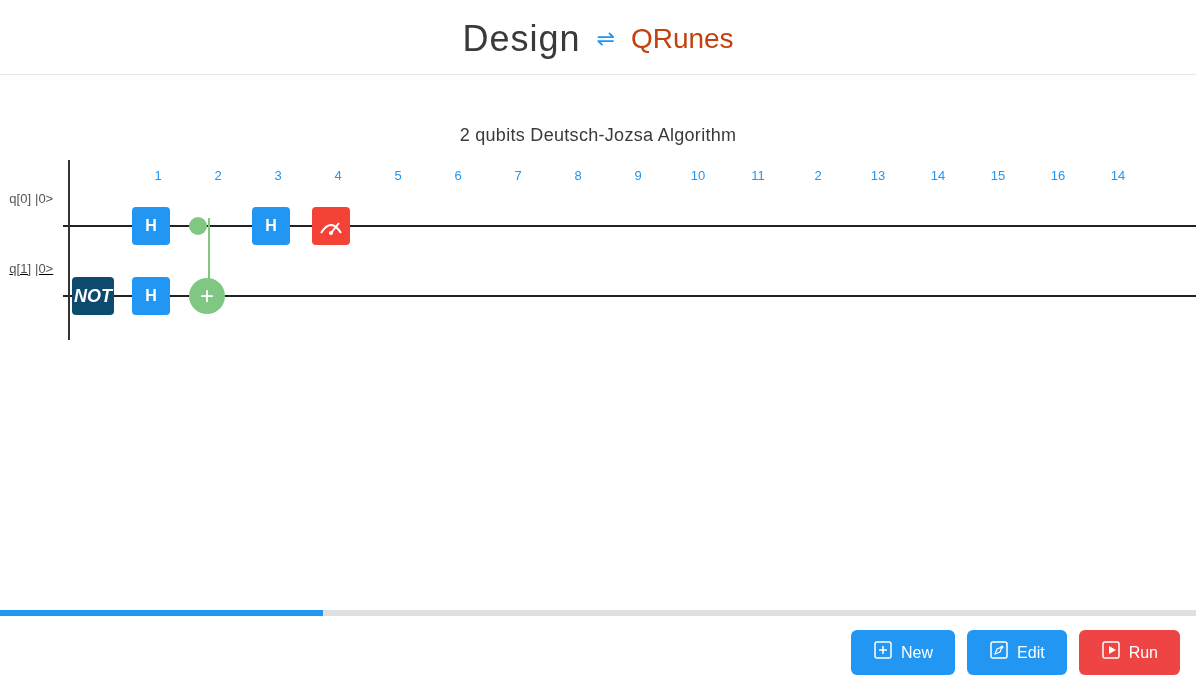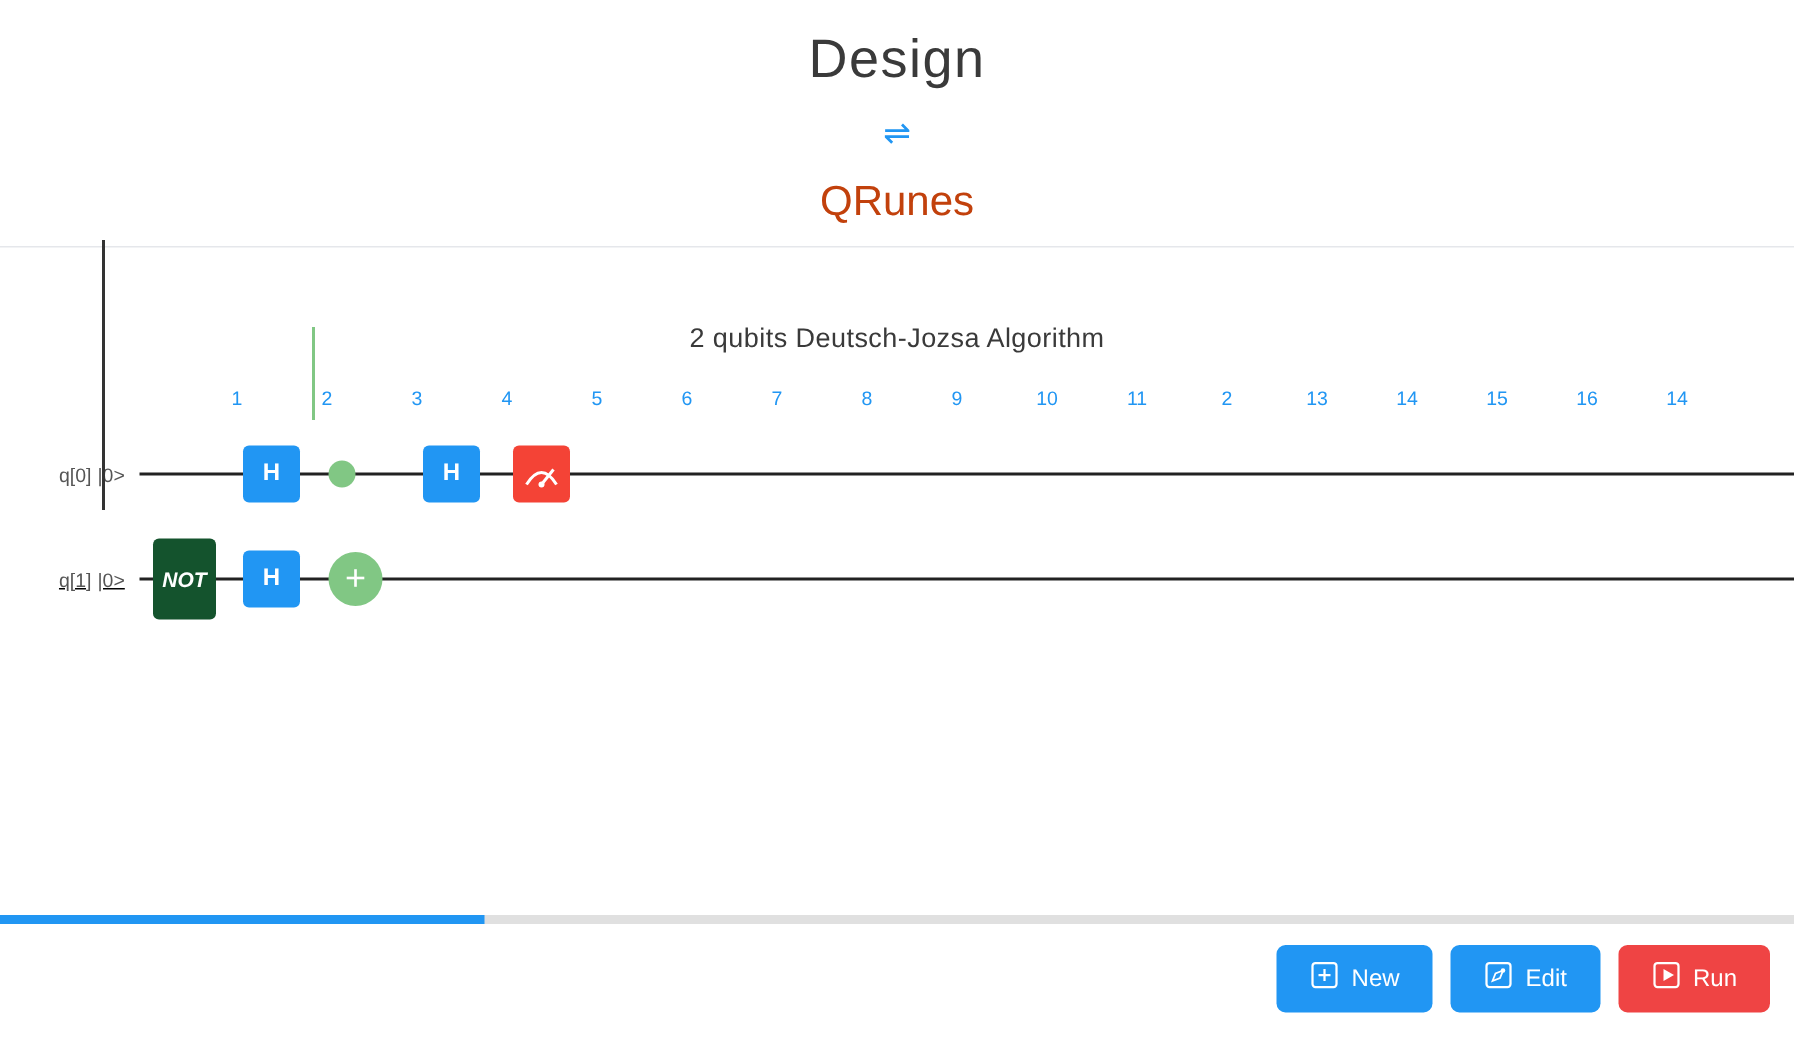--- a/index.html
+++ b/index.html
@@ -20,7 +20,6 @@
       padding: 18px 0 14px;
       border-bottom: 1px solid #e5e7eb;
       gap: 16px;
-      flex-direction: column;
     }
     .header-title {
       font-size: 36px;

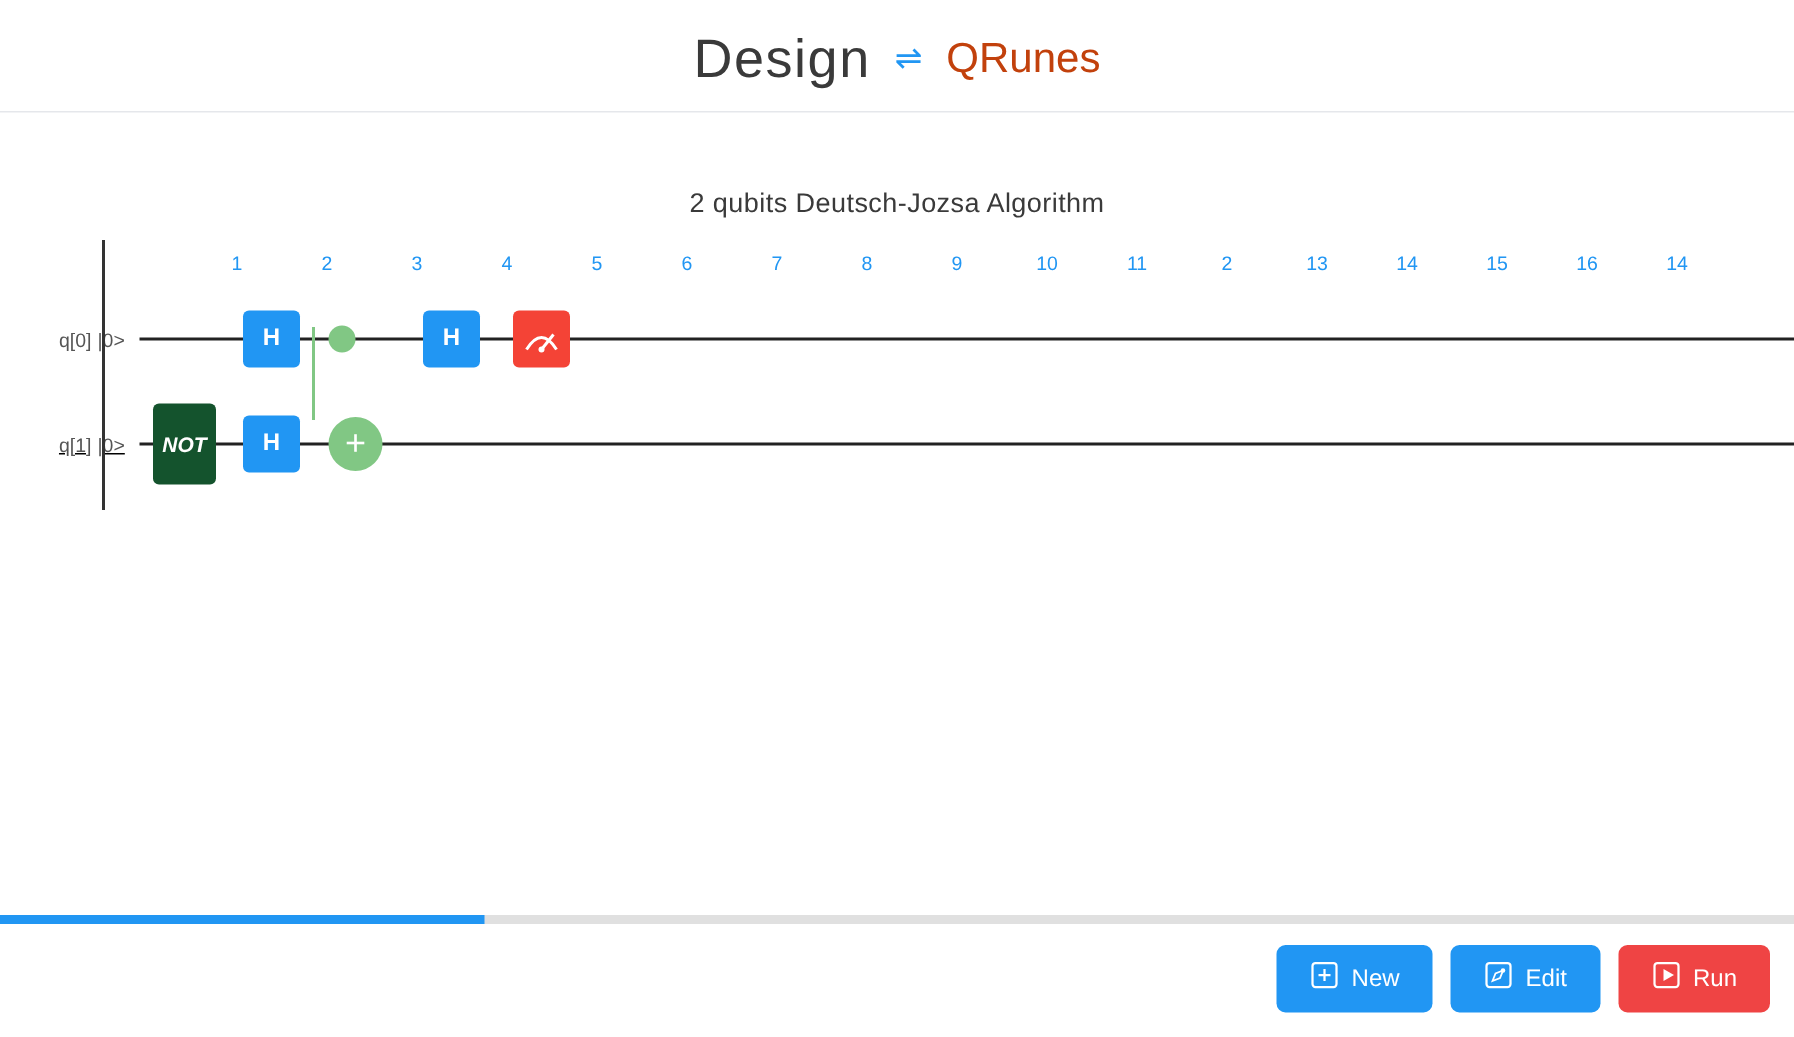--- a/index.html
+++ b/index.html
@@ -68,11 +68,9 @@
     
     .qubit-row {
       display: flex;
-      align-items: center;
       position: relative;
       height: 70px;
       padding-left: 0;
-      margin-left: 30px;
     }
     .qubit-label-col {
       width: 35px;

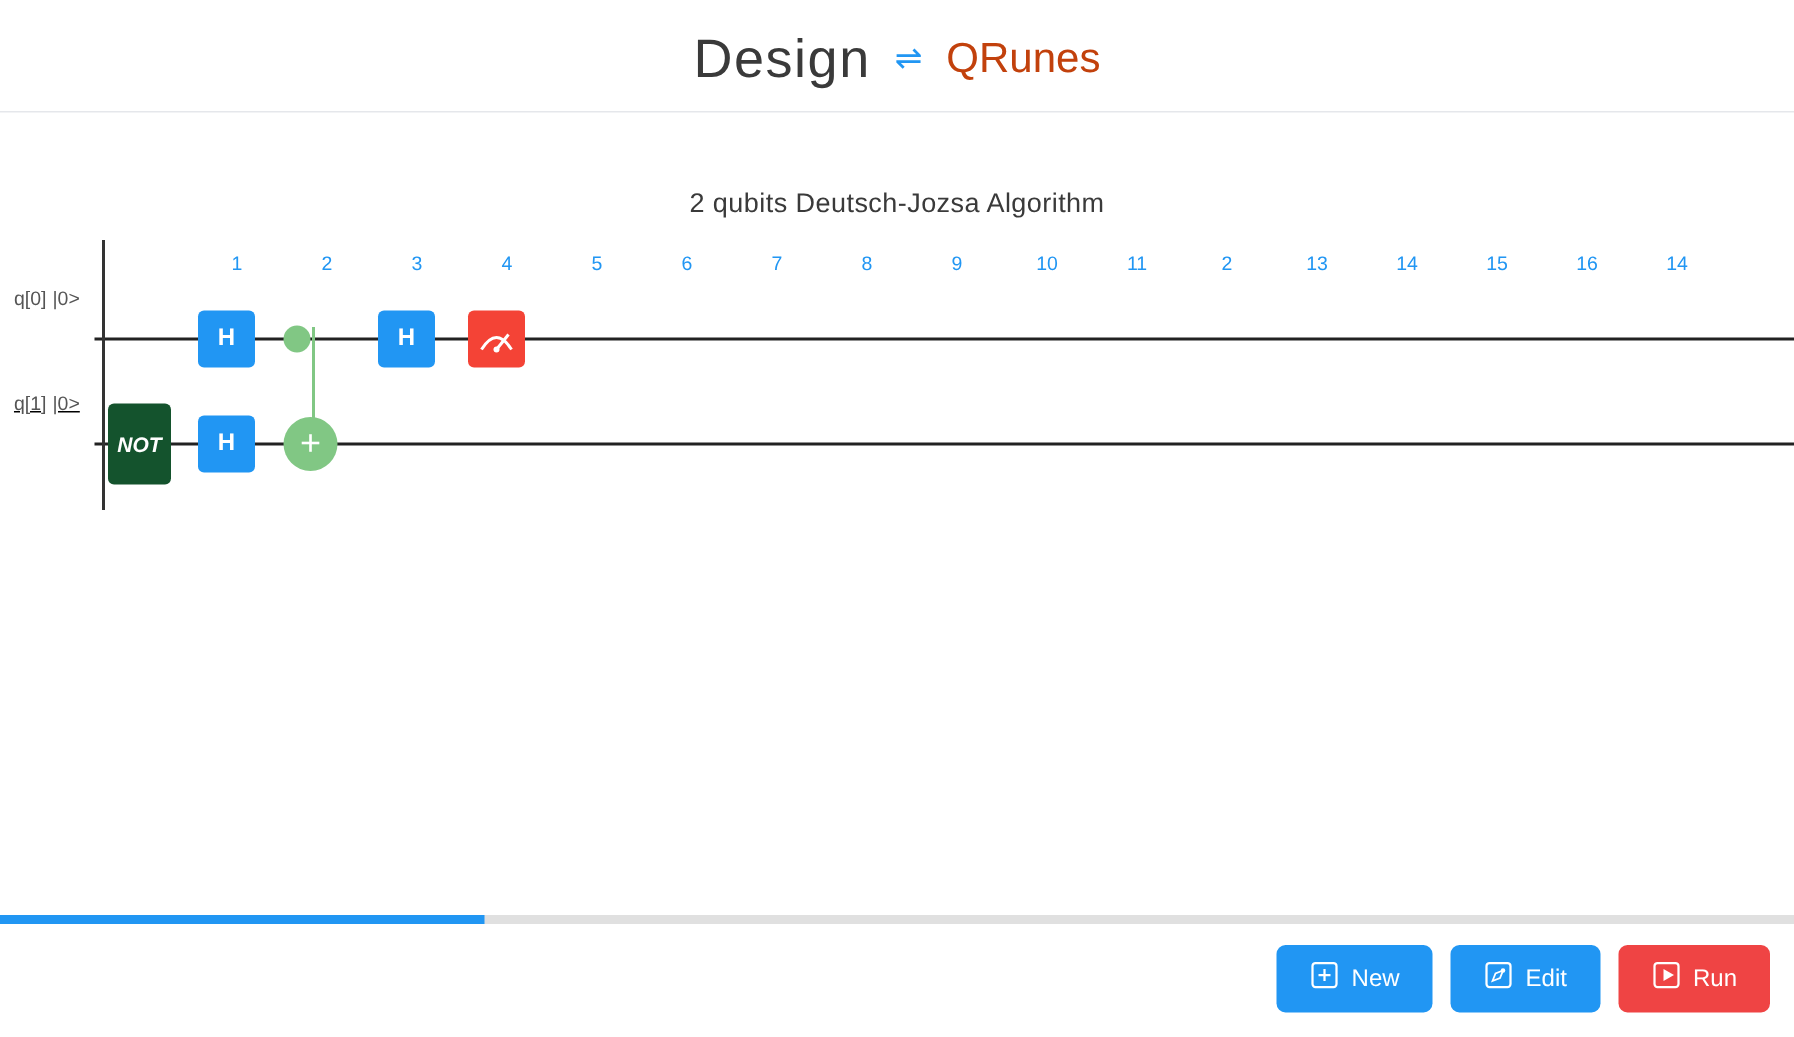--- a/index.html
+++ b/index.html
@@ -138,10 +138,10 @@
     }
     .gate-not {
       width: 42px;
-      height: 54px;
-      background: #14532d;
-      color: white;
-      font-size: 14px;
+      height: 38px;
+      background: #0c4a6e;
+      color: white;
+      font-size: 18px;
       font-weight: 600;
       font-style: italic;
       display: flex;

